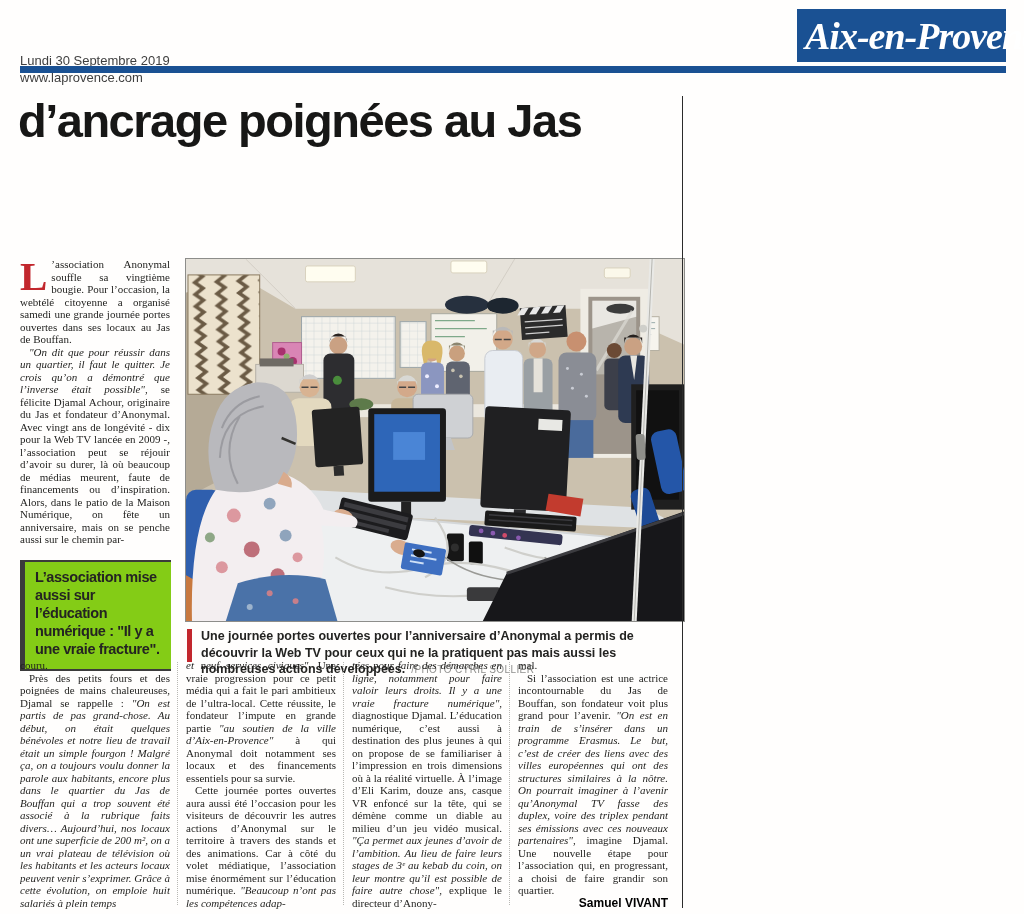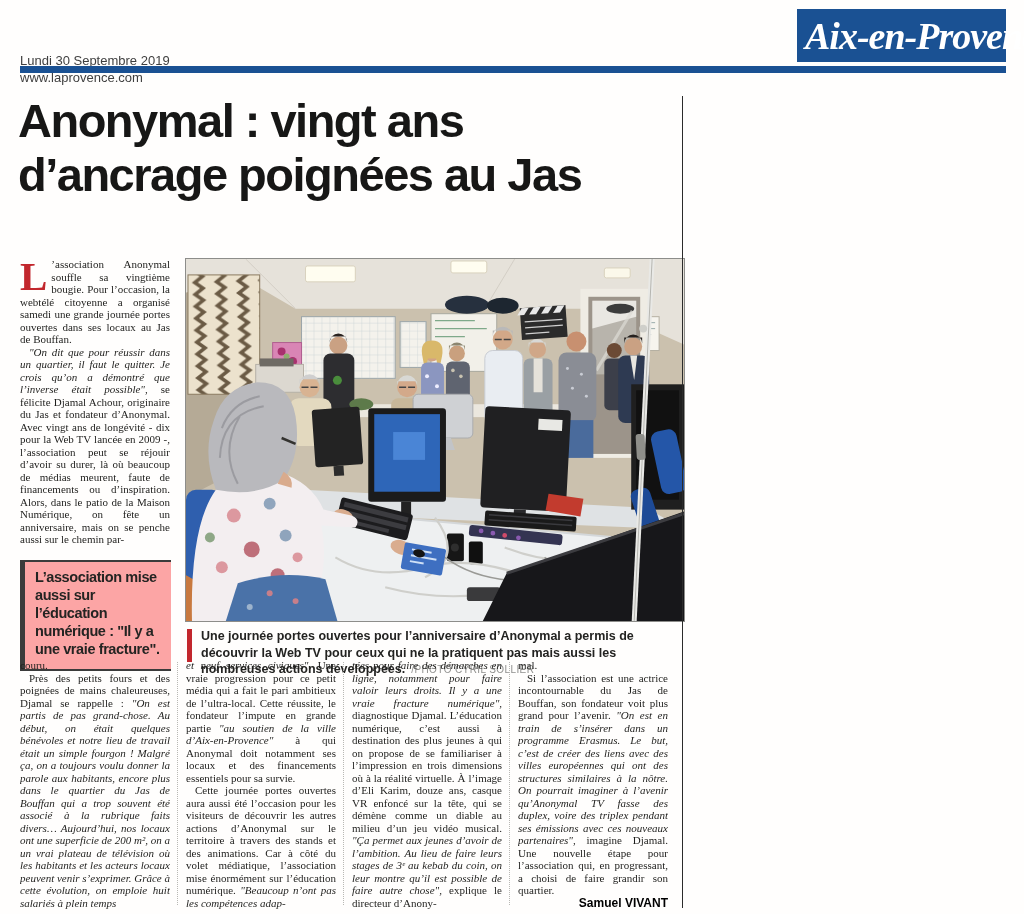--- a/index.html
+++ b/index.html
@@ -76,7 +76,6 @@
   </div>
 
   <div class="headline">
-    <div>Anonymal : vingt ans</div>
     <div>d’ancrage poignées au Jas</div>
   </div>
 

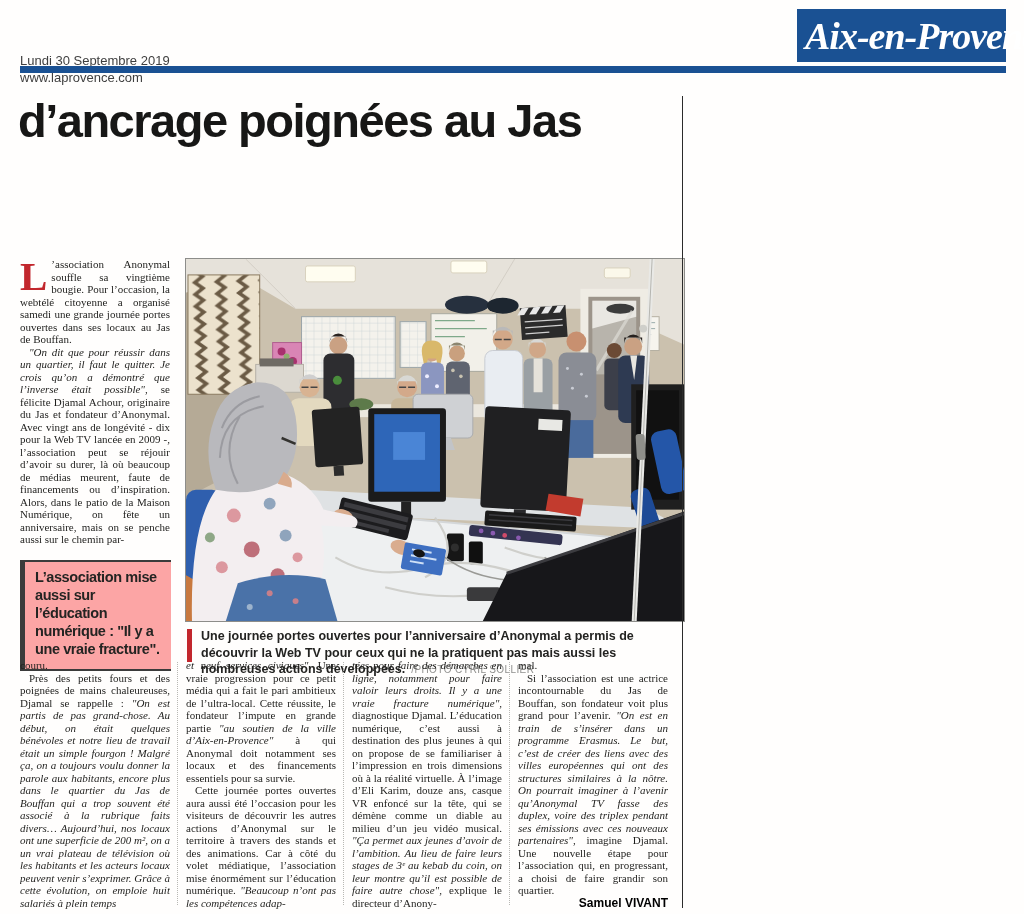--- a/index.html
+++ b/index.html
@@ -46,7 +46,7 @@
   
   .pull-quote{position:absolute;left:20px;top:560px;width:151px;min-height:96px;
         border-left:5px solid #3b3b3b;border-top:2px solid #3b3b3b;border-bottom:2px solid #3b3b3b;
-        background:#fca5a5;padding:7px 4px 10px 10px;
+        background:#84cc16;padding:7px 4px 10px 10px;
         font-family:"Liberation Sans",sans-serif;font-weight:700;font-size:14.5px;line-height:1.24;
         letter-spacing:-0.4px;color:#242422;}
   

